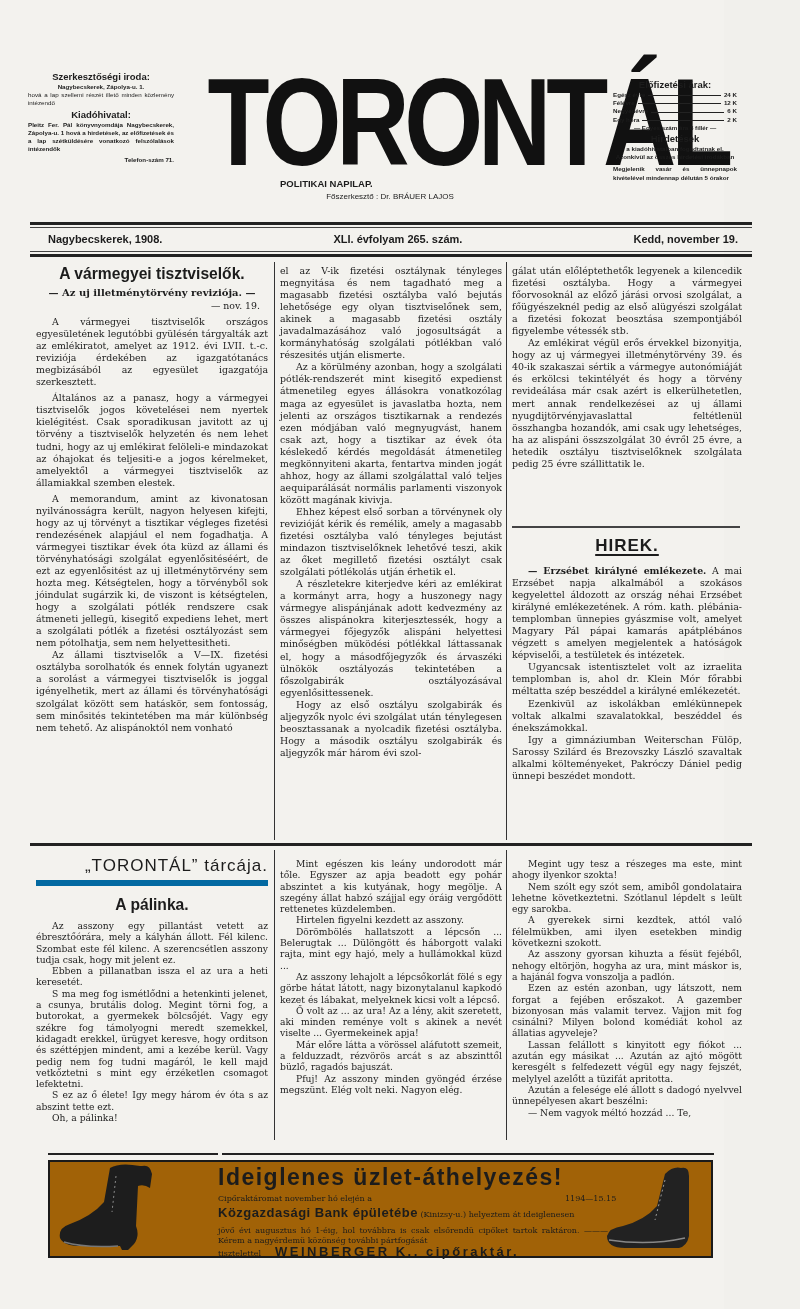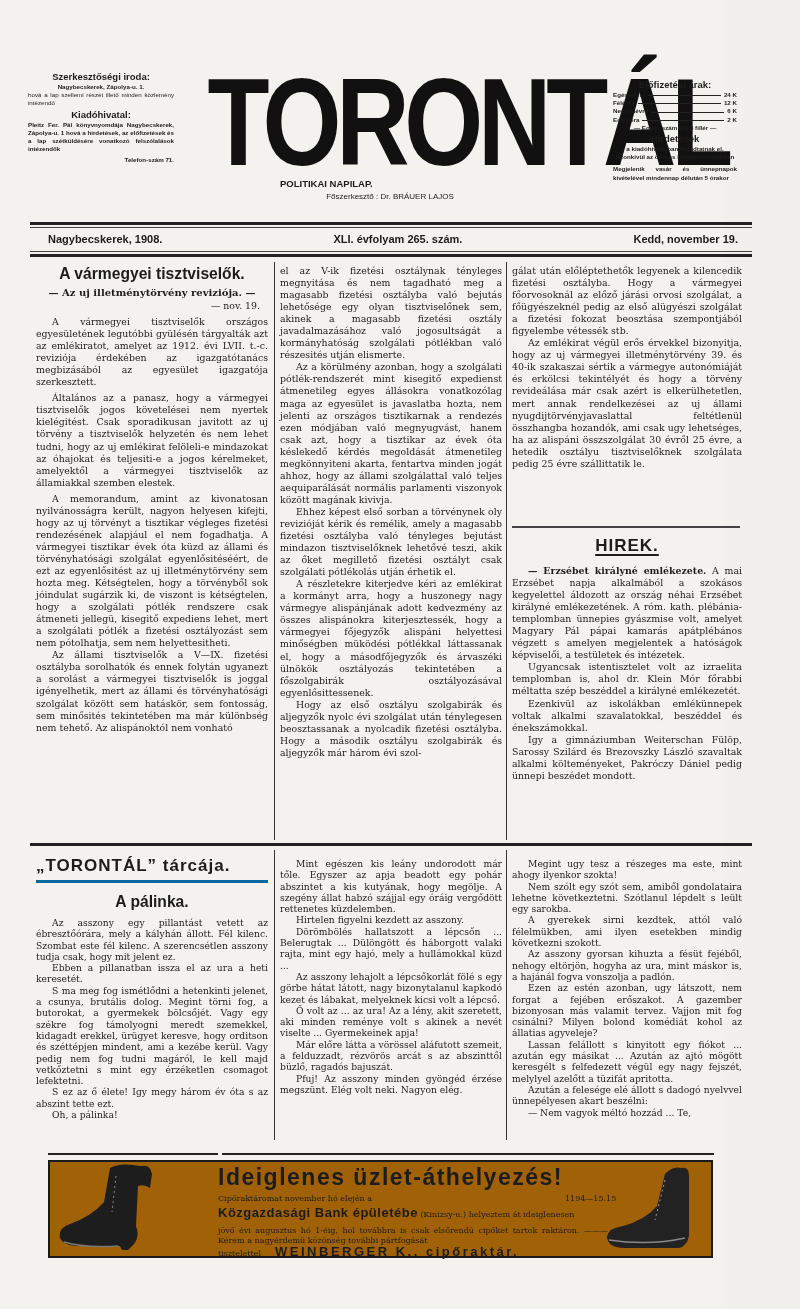--- a/index.html
+++ b/index.html
@@ -39,7 +39,7 @@
   .hirek-title { font-family: "Liberation Sans", sans-serif; font-weight: 900; font-size: 17px; text-align: center; line-height: 26px; letter-spacing: 1px; text-decoration: underline; text-decoration-thickness: 2px; text-underline-offset: 3px; }
   .bold { font-weight: bold; }
 
-  .feuilleton-head { font-family: "Liberation Sans", sans-serif; font-weight: bold; font-size: 17px; line-height: 28px; letter-spacing: 1px; text-align: left; border-bottom: 3px solid #0369a1; margin-bottom: 4px; }
+  .feuilleton-head { font-family: "Liberation Sans", sans-serif; font-weight: normal; font-size: 17px; line-height: 28px; letter-spacing: 1px; text-align: right; border-bottom: 6px solid #0369a1; margin-bottom: 4px; }
   .feuilleton-title { font-family: "Liberation Sans", sans-serif; font-weight: bold; font-size: 17px; line-height: 30px; text-align: center; transform: scaleX(0.92); }
 
   

